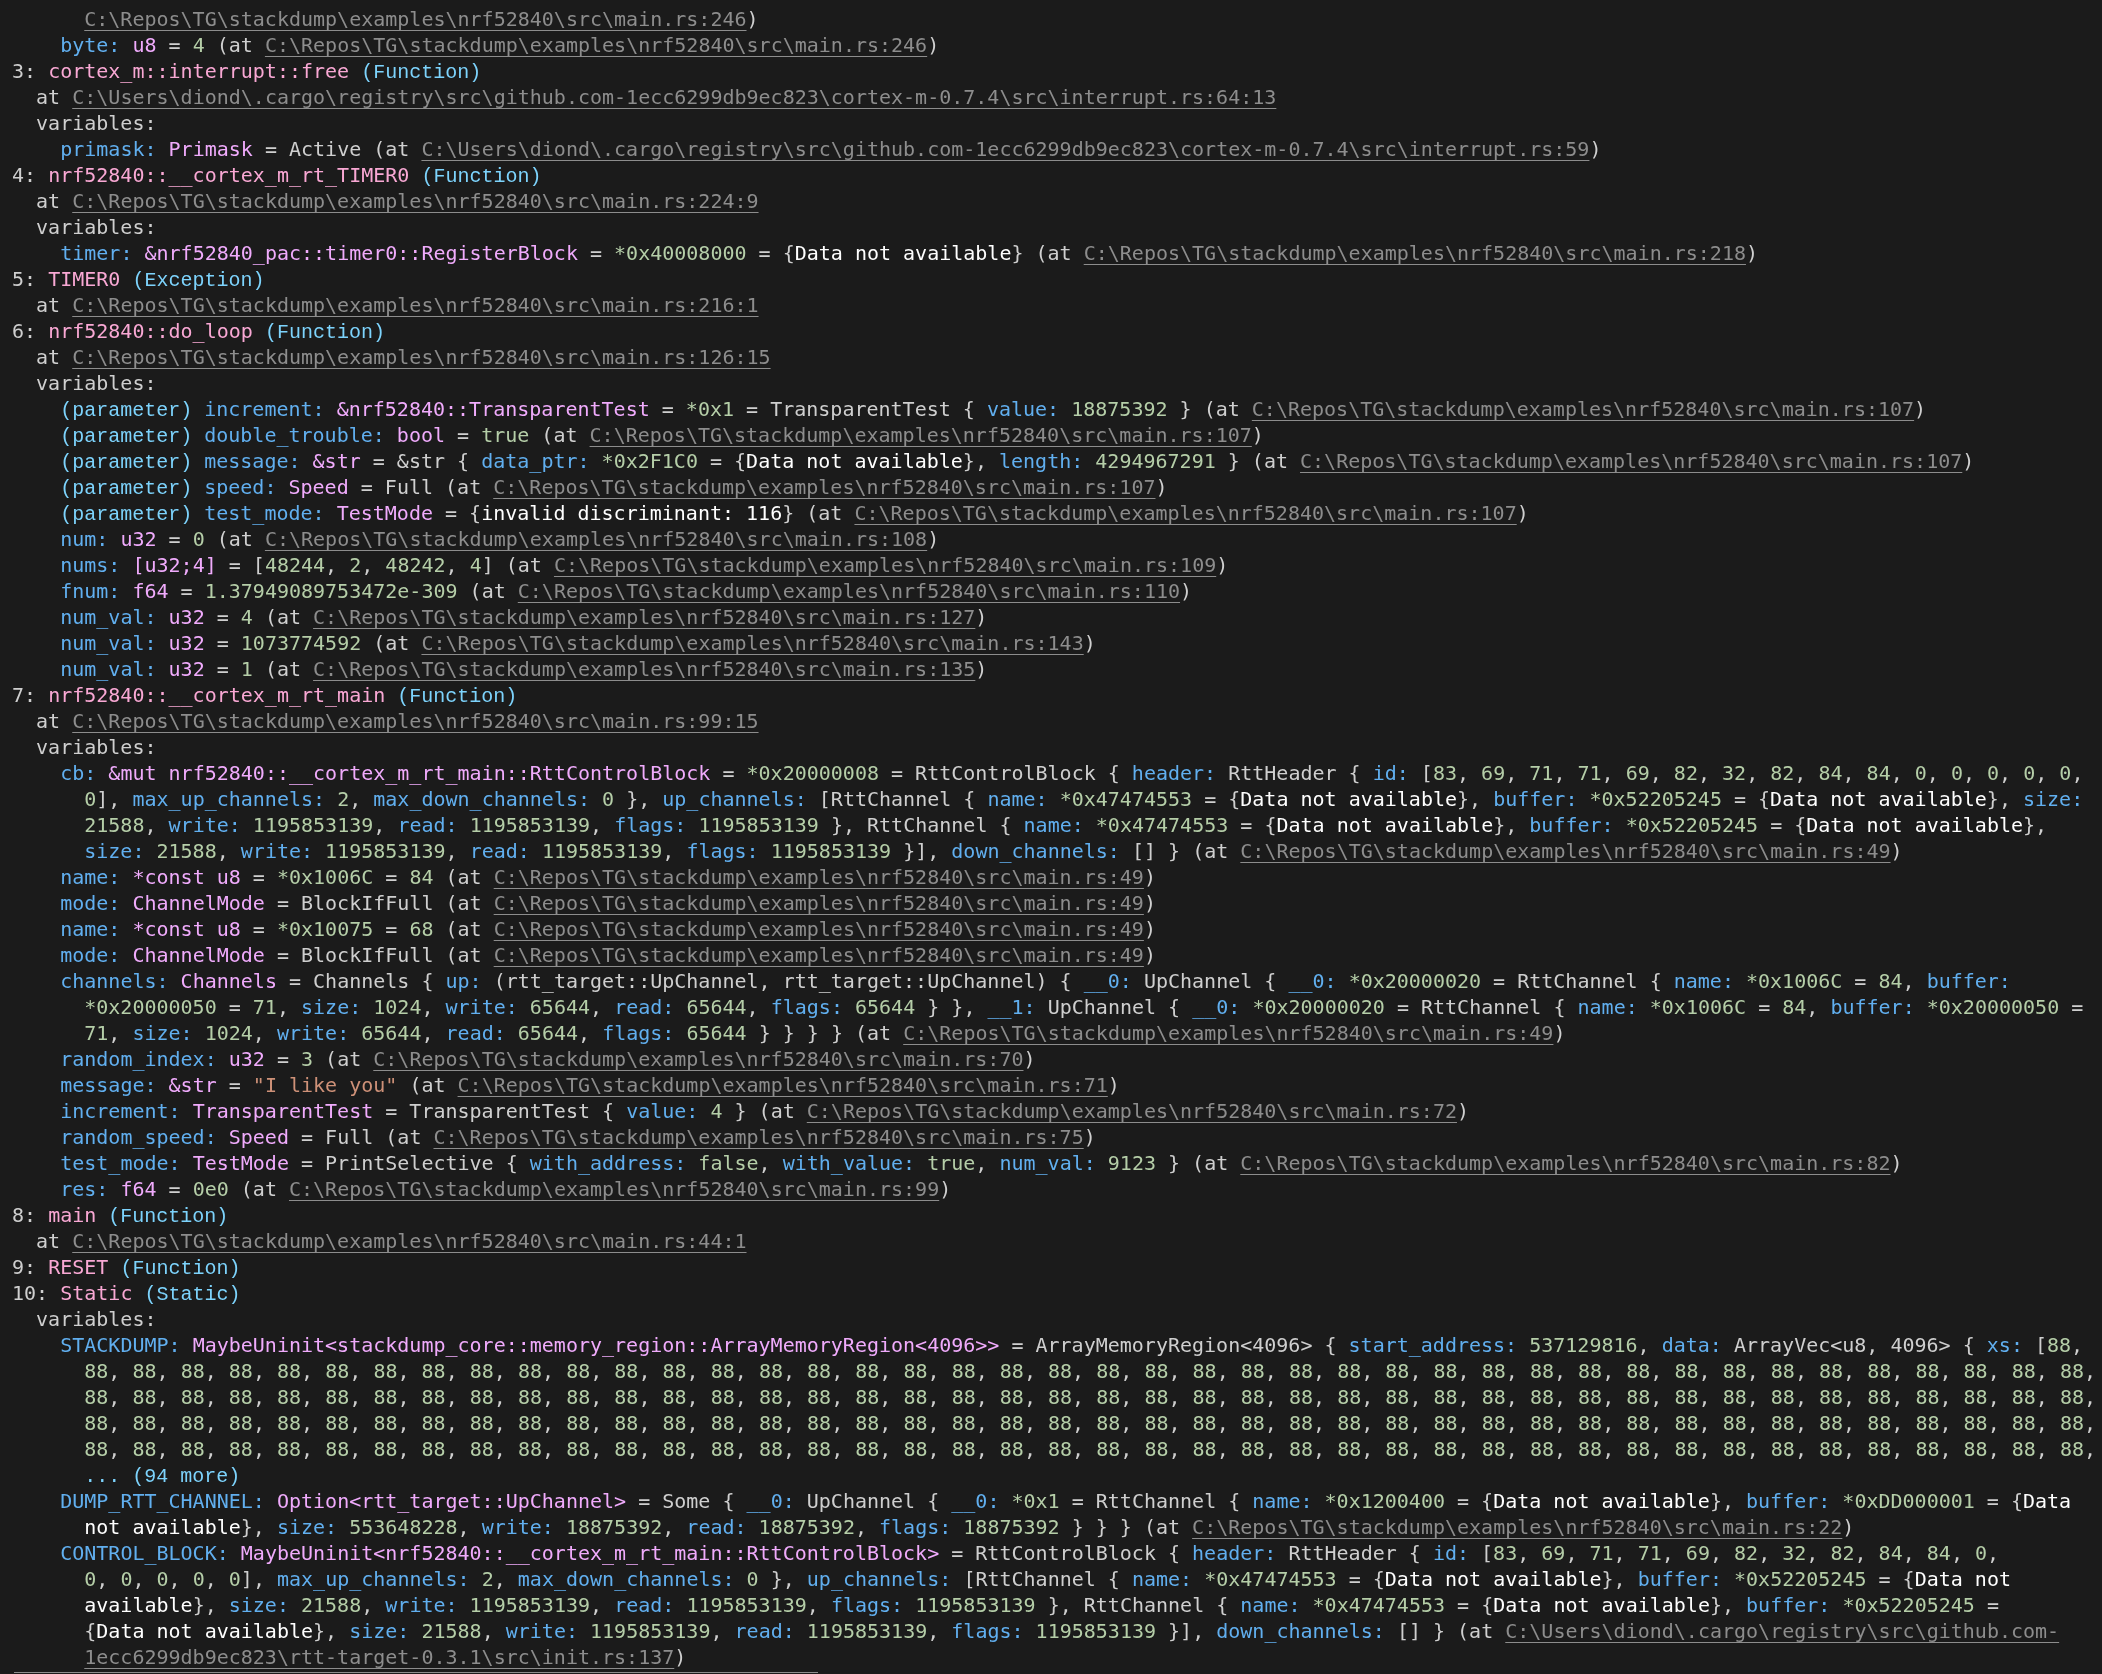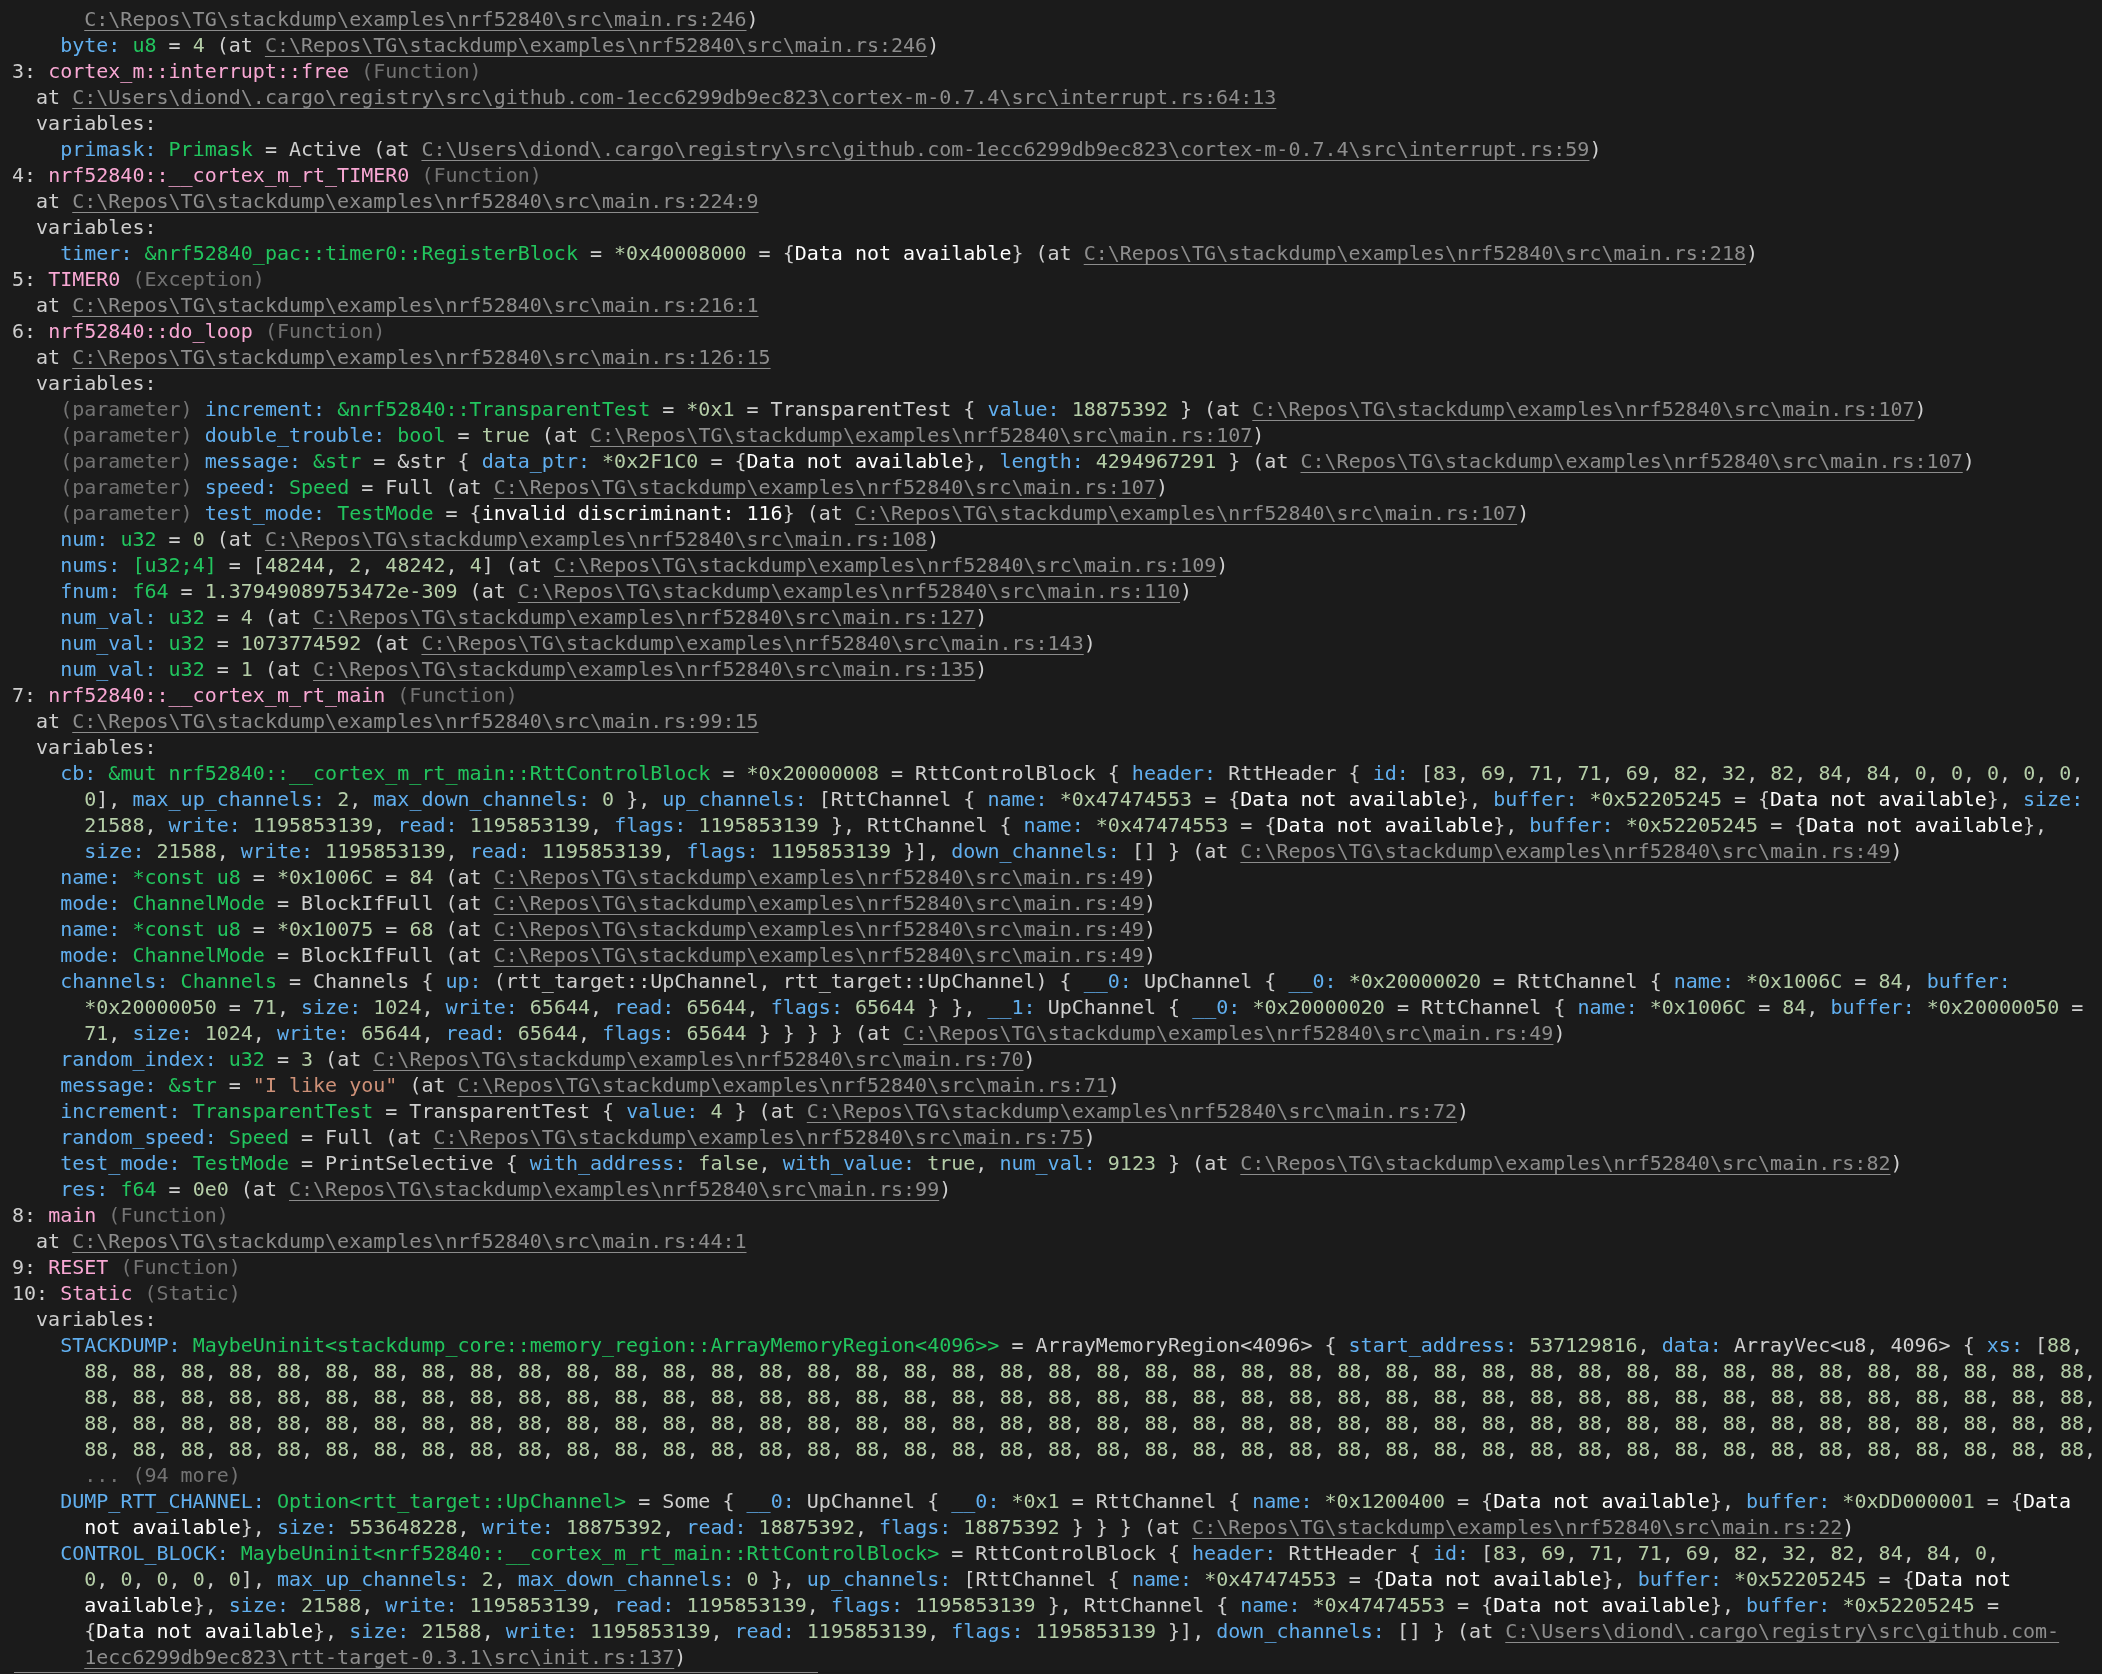--- a/index.html
+++ b/index.html
@@ -20,7 +20,7 @@
   .g{color:#737373;}
   .p{color:#8d8d8d;text-decoration:underline;text-underline-offset:4px;text-decoration-thickness:1px;}
   .b{color:#61afef;}
-  .t{color:#22c55e;}
+  .t{color:#f0abfc;}
   .n{color:#b5cea8;}
   .y{color:#f9a8d4;}
   .o{color:#ce9178;}

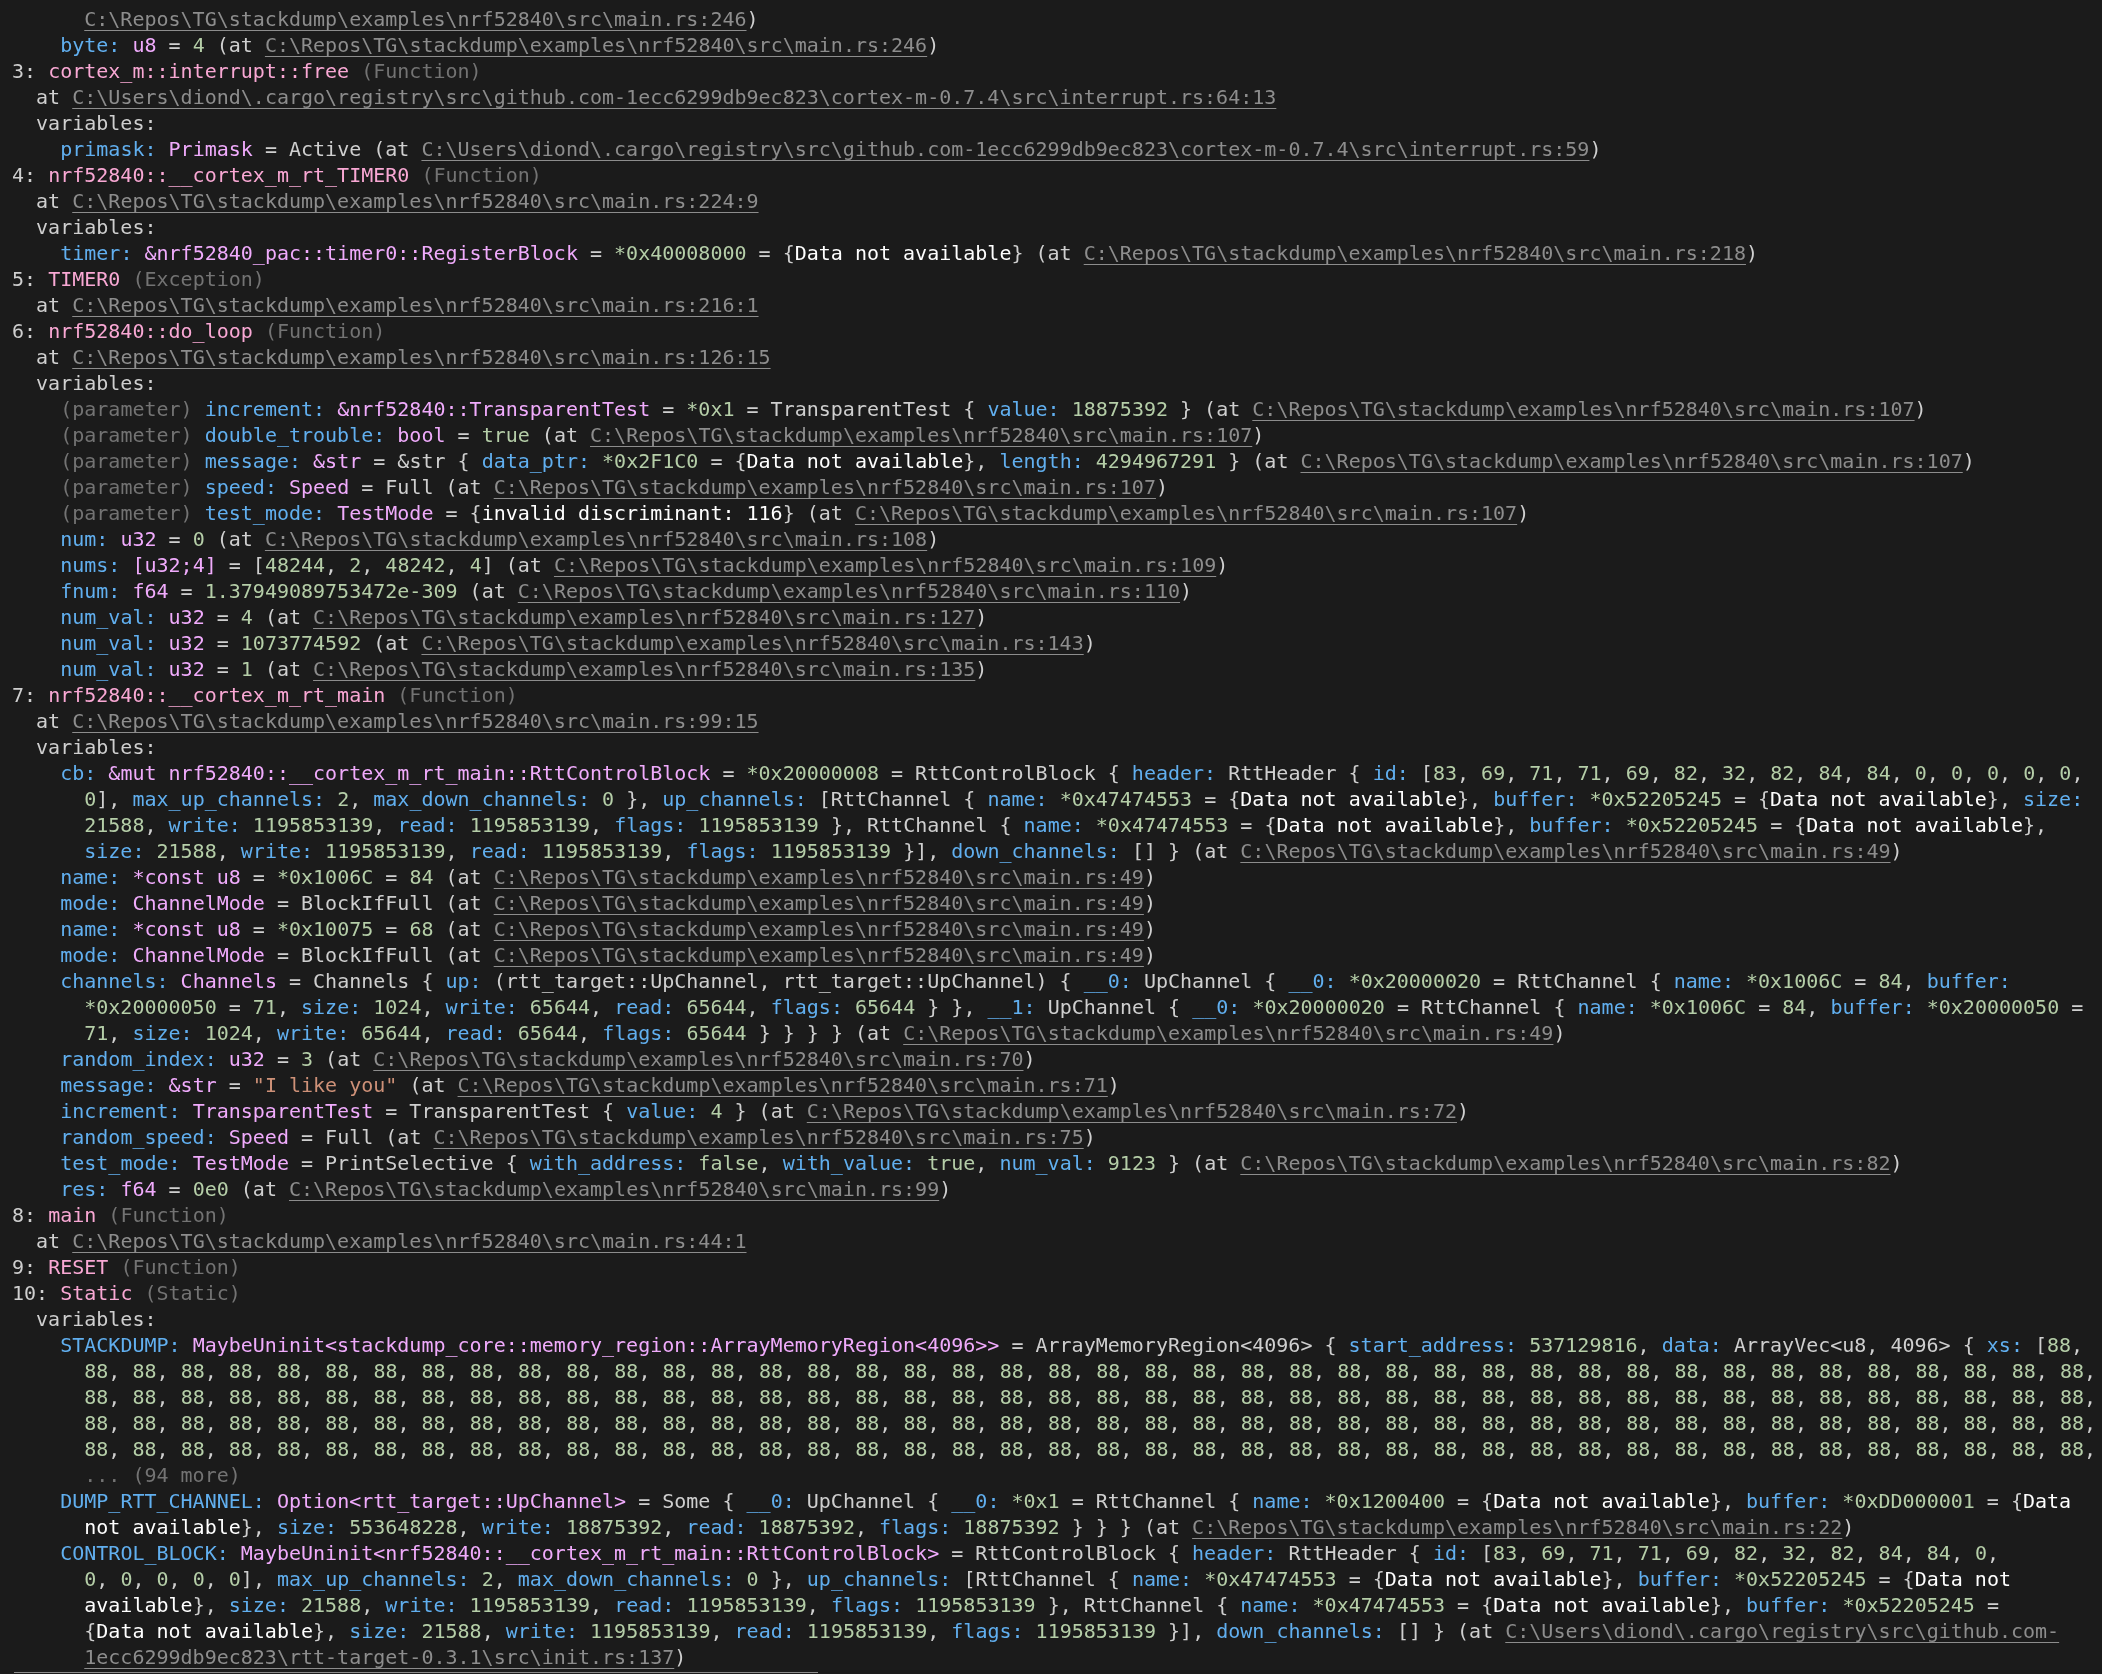--- a/index.html
+++ b/index.html
@@ -17,7 +17,7 @@
   #terminal{padding-left:12px;white-space:pre;}
   .line{height:26px;white-space:pre;}
   .w{color:#cfcfcf;}
-  .g{color:#737373;}
+  .g{color:#7dd3fc;font-family:Liberation Mono, monospace;}
   .p{color:#8d8d8d;text-decoration:underline;text-underline-offset:4px;text-decoration-thickness:1px;}
   .b{color:#61afef;}
   .t{color:#f0abfc;}

